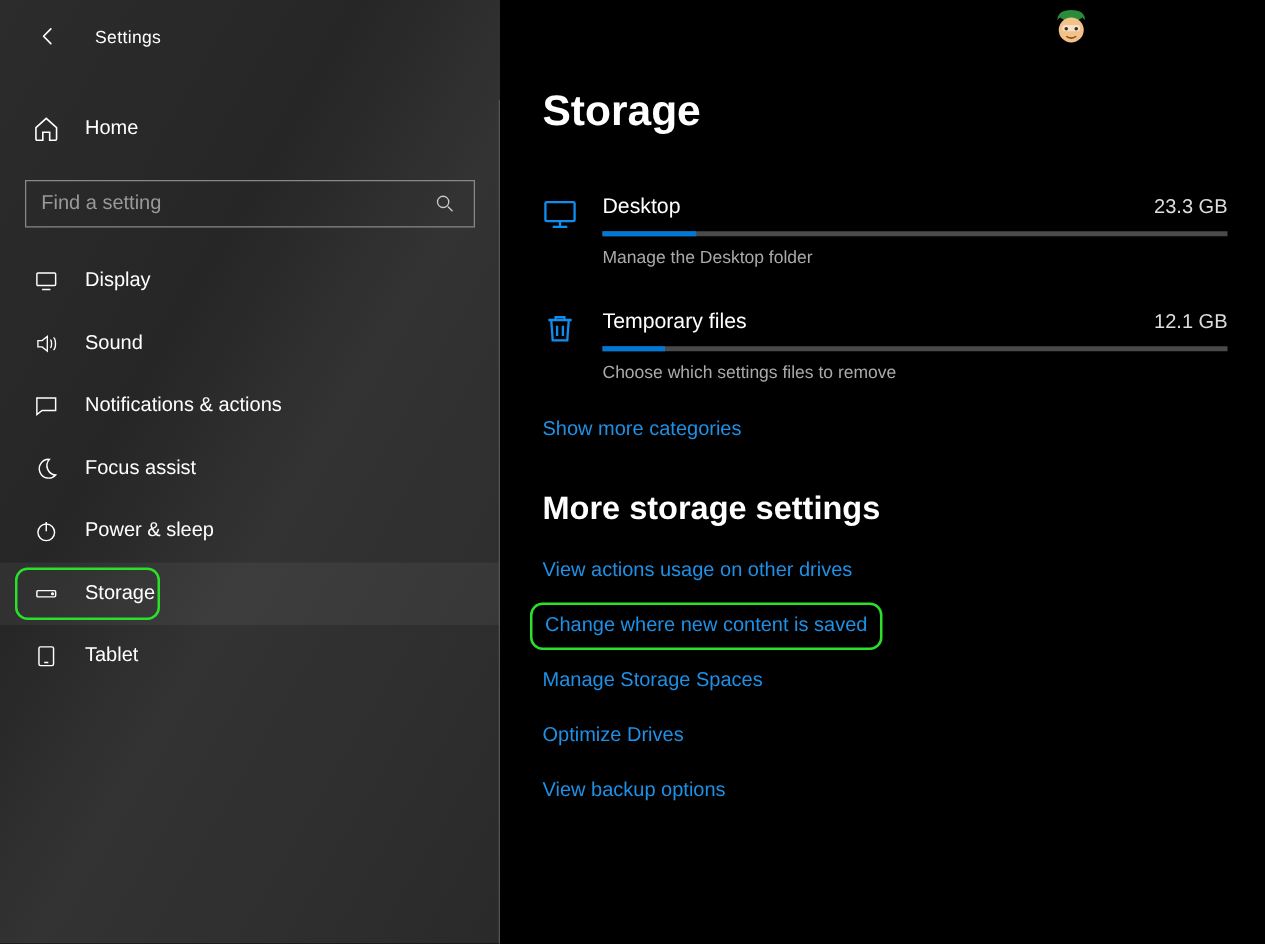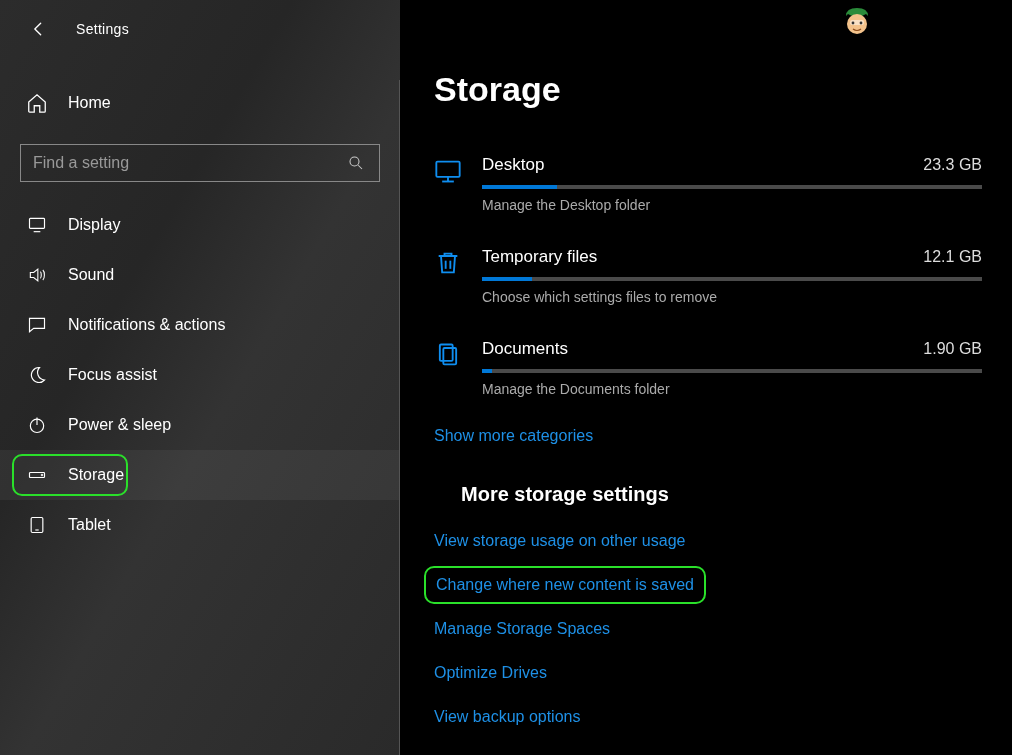--- a/index.html
+++ b/index.html
@@ -275,24 +275,6 @@
       </div>
     </div>
 
-    <div class="storage-item">
-      <div class="storage-icon">
-        <svg viewBox="0 0 24 24" width="28" height="28">
-            <rect x="5" y="3" width="11" height="14" rx="1"></rect>
-            <rect x="8" y="6" width="11" height="14" rx="1"></rect>
-          </svg>
-      </div>
-      <div class="storage-body">
-        <div class="storage-head">
-          <span class="storage-name">Documents</span>
-          <span class="storage-size">1.90 GB</span>
-        </div>
-        <div class="bar">
-            <div class="bar-fill" style="width:2%"></div>
-          </div>
-        <div class="storage-desc">Manage the Documents folder</div>
-      </div>
-    </div>
 
     <div class="show-more"><span class="link">Show more categories</span></div>
 

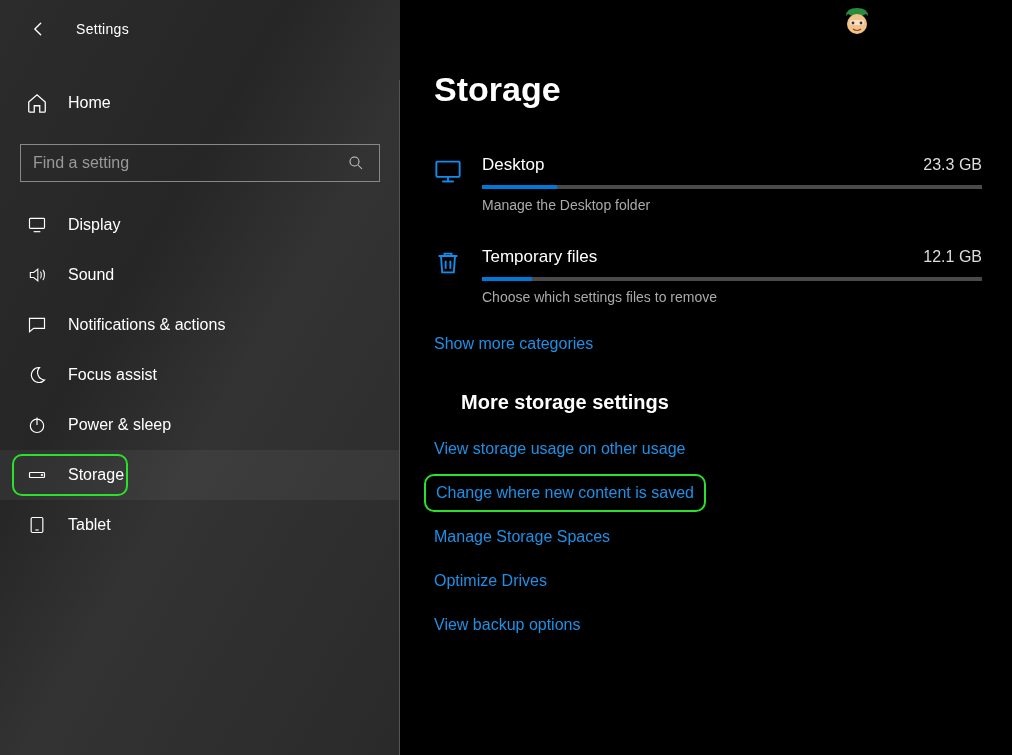--- a/index.html
+++ b/index.html
@@ -108,7 +108,7 @@
     display:inline-block; padding:2px 0;
   }
   .show-more { margin-top:-6px; margin-bottom:36px; }
-  .subheading { font-size:20px; font-weight:600; margin-bottom:24px;margin-left:27px; }
+  .subheading { font-size:26px; font-weight:600; margin-bottom:24px; }
   .link-list .link { display:block; margin-bottom:22px; }
   .link-highlight {
     border:2px solid #2ae02a; border-radius:10px;

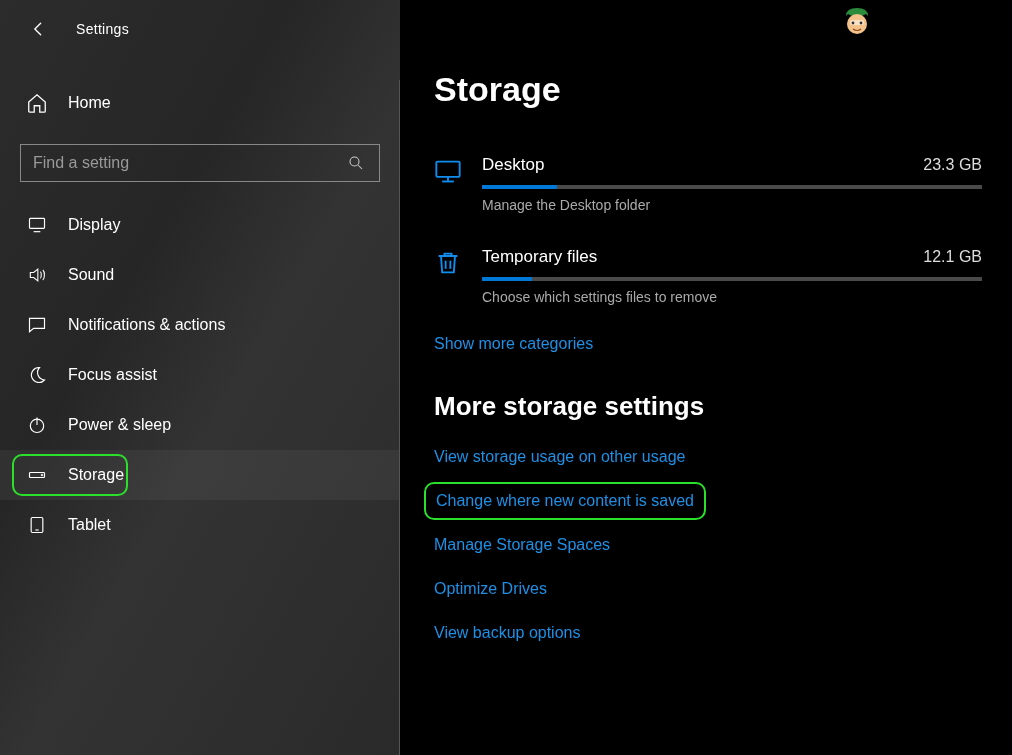--- a/index.html
+++ b/index.html
@@ -281,7 +281,7 @@
     <div class="subheading">More storage settings</div>
 
     <div class="link-list">
-      <span class="link">View storage usage on other usage</span>
+      <span class="link">View actions usage on other drives</span>
       <span class="link-highlight">
         <span class="link" style="margin:0">Change where new content is saved</span>
       </span>

